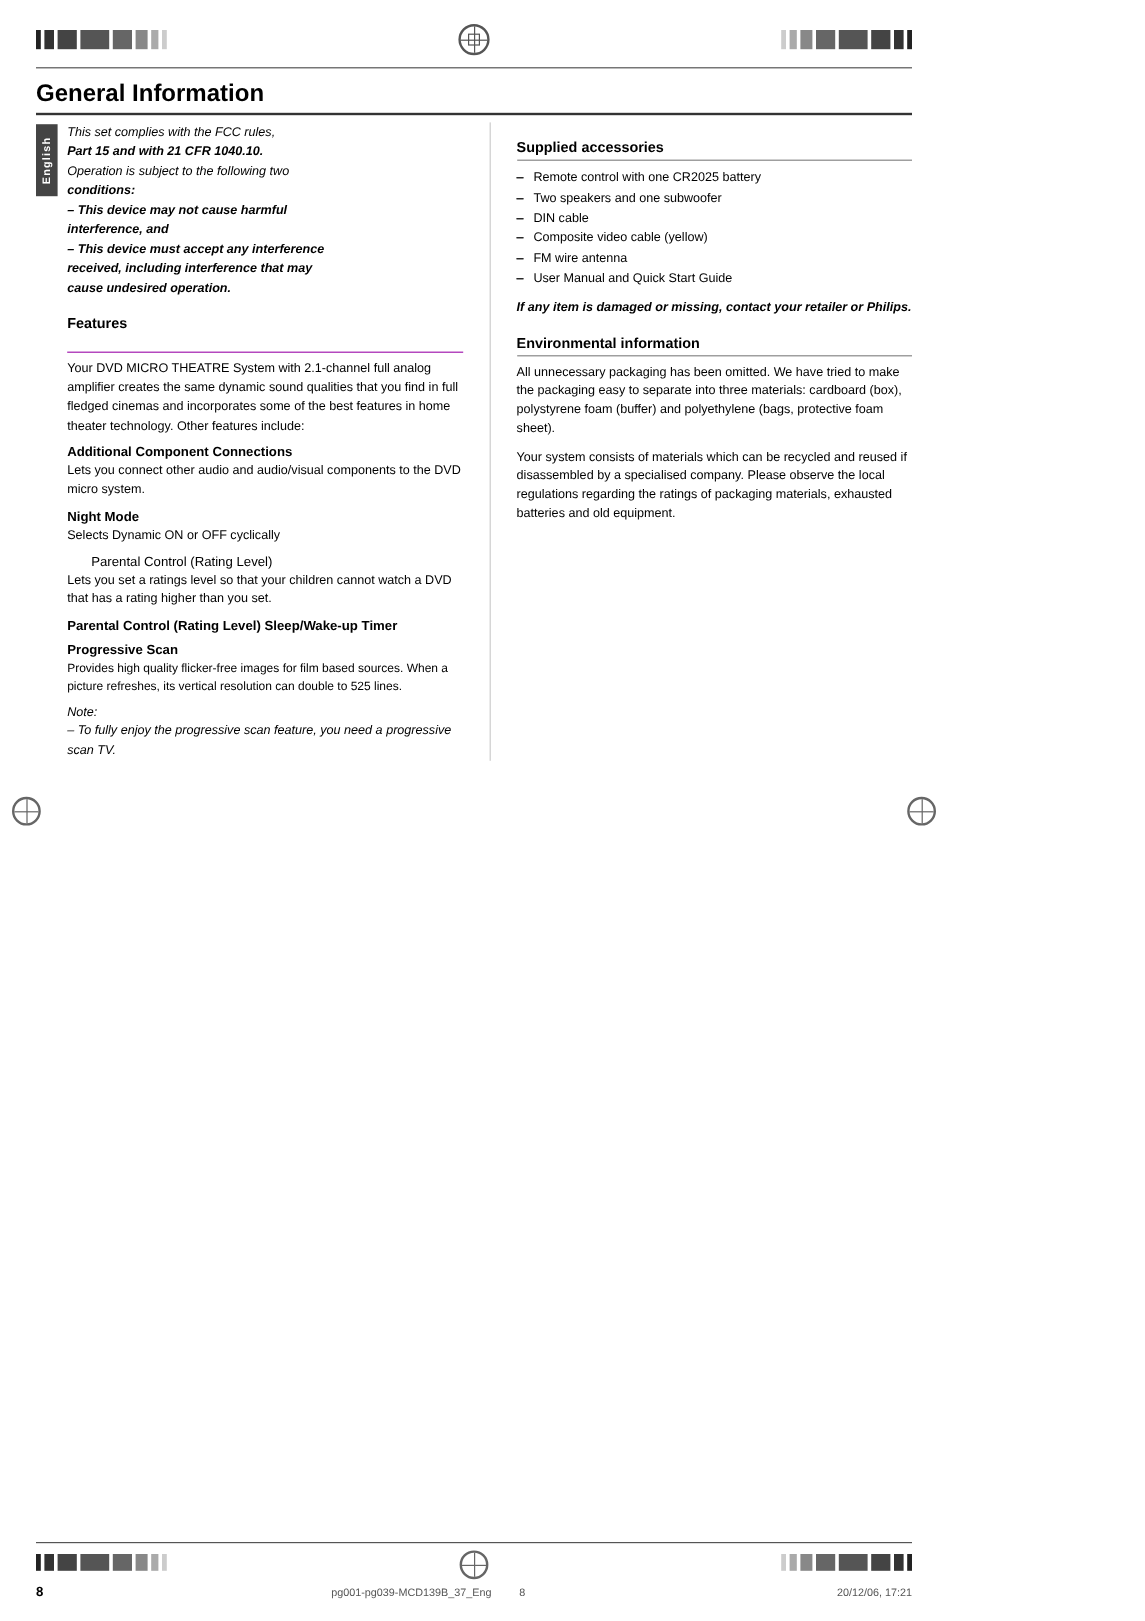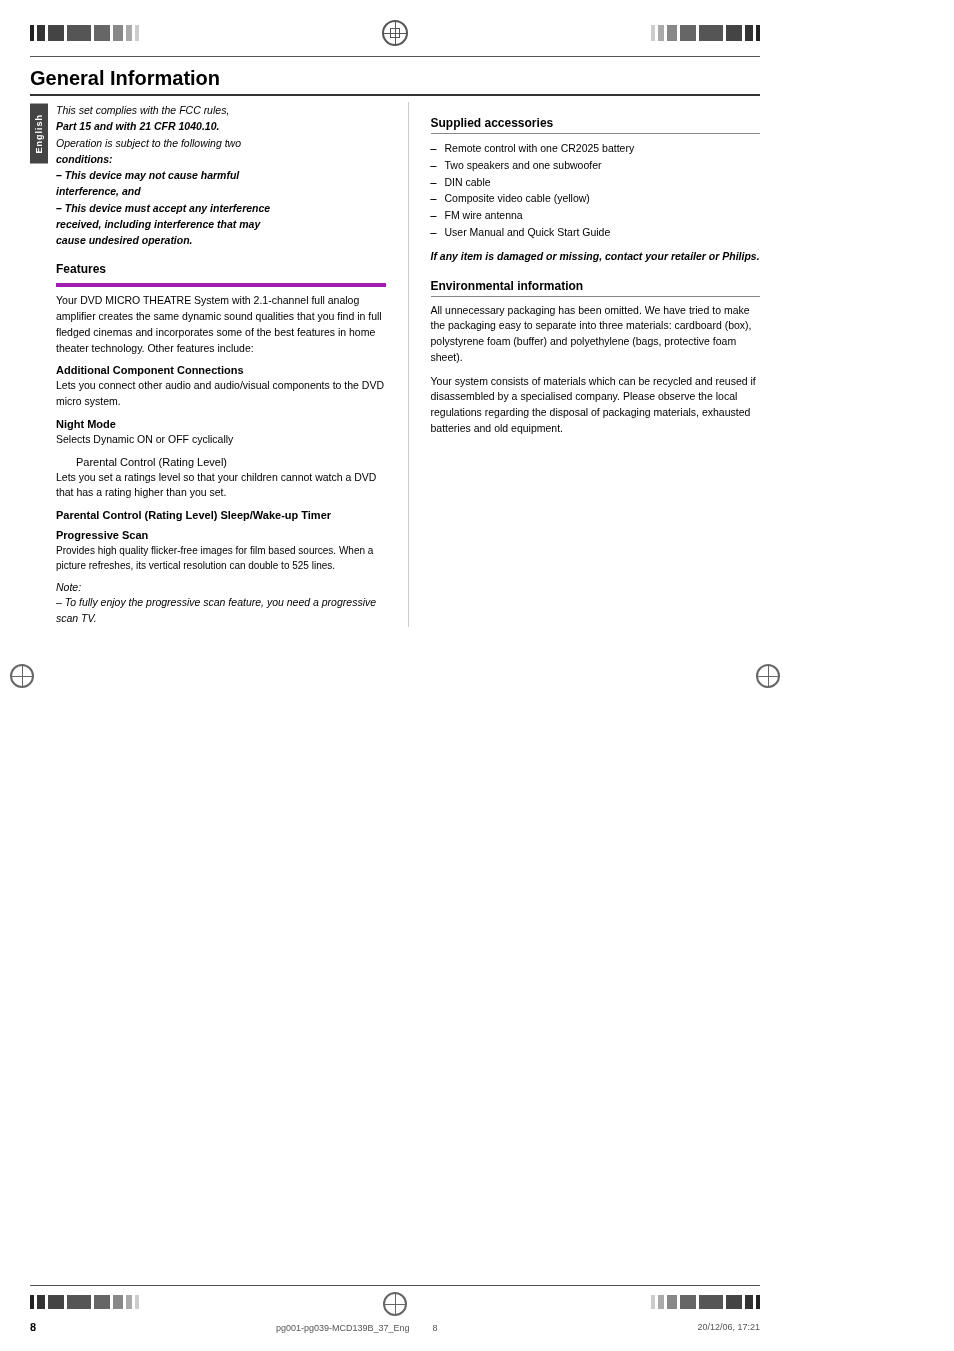--- a/index.html
+++ b/index.html
@@ -171,7 +171,7 @@
         </div>
 
         <div>
-          <div class="section-heading" style="font-size:12px; font-weight:bold; border-bottom:4px solid #a21caf; padding-bottom:7px; margin-bottom:6px;">Features</div>
+          <div class="section-heading" style="font-size:12px; font-weight:bold; border-bottom:1px solid #a21caf; padding-bottom:17px; margin-bottom:6px;">Features</div>
 
           <p class="para" style="font-size:10.5px; line-height:1.5; margin-bottom:8px;">Your DVD MICRO THEATRE System  with 2.1-channel full analog amplifier creates the same dynamic sound qualities that you find in full fledged cinemas and incorporates some of the best features in home theater technology. Other features include:</p>
 

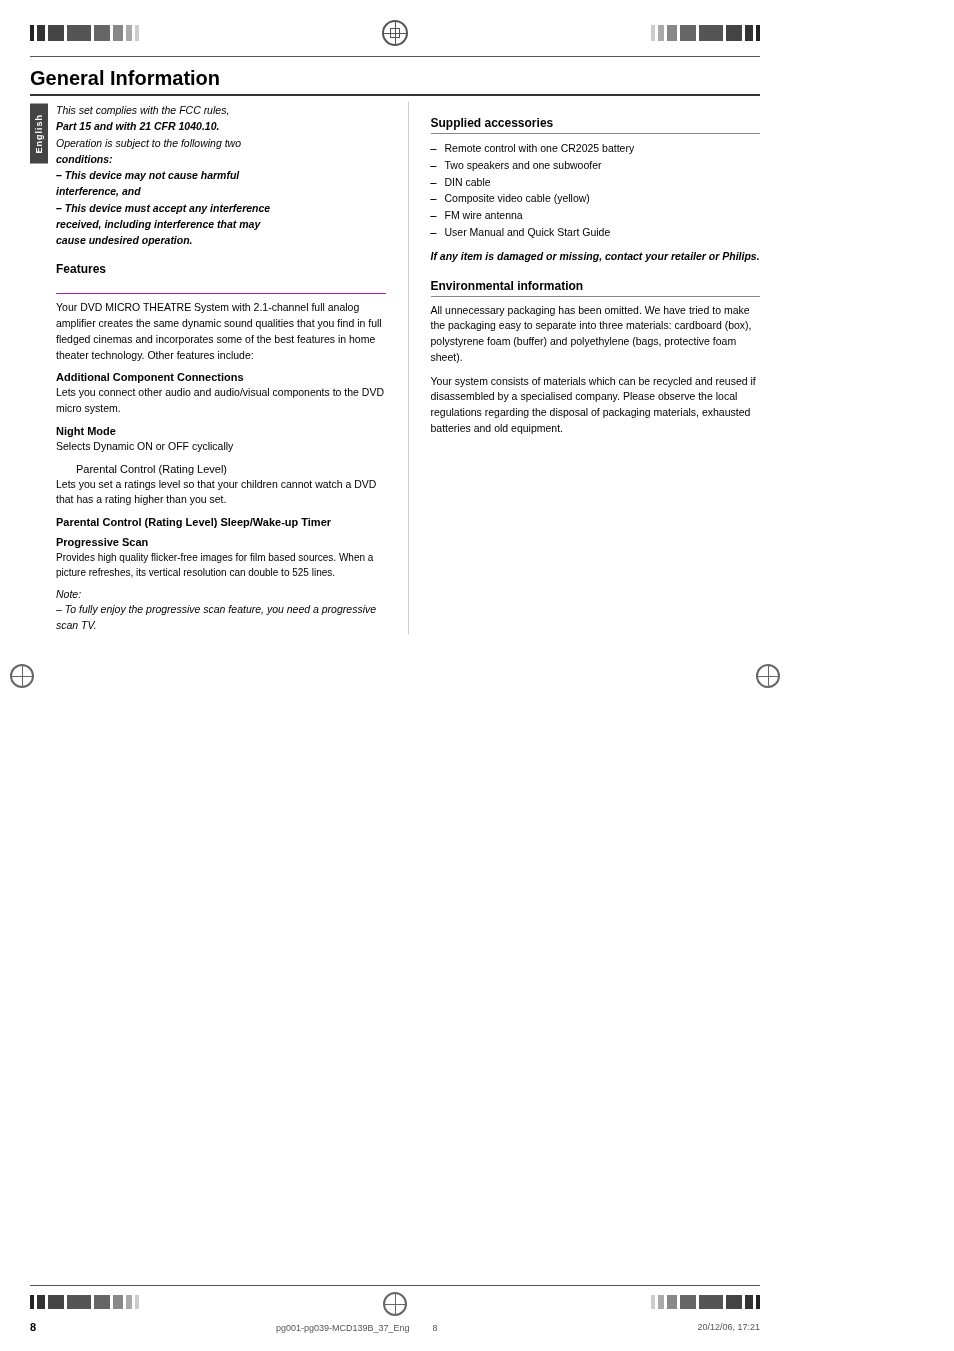--- a/index.html
+++ b/index.html
@@ -225,7 +225,7 @@
         <div>
           <div class="section-heading" style="font-size:12px; font-weight:bold; border-bottom:1px solid #888; padding-bottom:3px; margin-bottom:6px;">Environmental information</div>
           <p style="font-size:10.5px; line-height:1.5; margin-bottom:8px;">All unnecessary packaging has been omitted. We have tried to make the packaging easy to separate into three materials: cardboard (box), polystyrene foam (buffer) and polyethylene (bags, protective foam sheet).</p>
-          <p style="font-size:10.5px; line-height:1.5;">Your system consists of materials which can be recycled and reused if disassembled by a specialised company. Please observe the local regulations regarding the disposal of packaging materials, exhausted batteries and old equipment.</p>
+          <p style="font-size:10.5px; line-height:1.5;">Your system consists of materials which can be recycled and reused if disassembled by a specialised company. Please observe the local regulations regarding the ratings of packaging materials, exhausted batteries and old equipment.</p>
         </div>
 
       </div>

